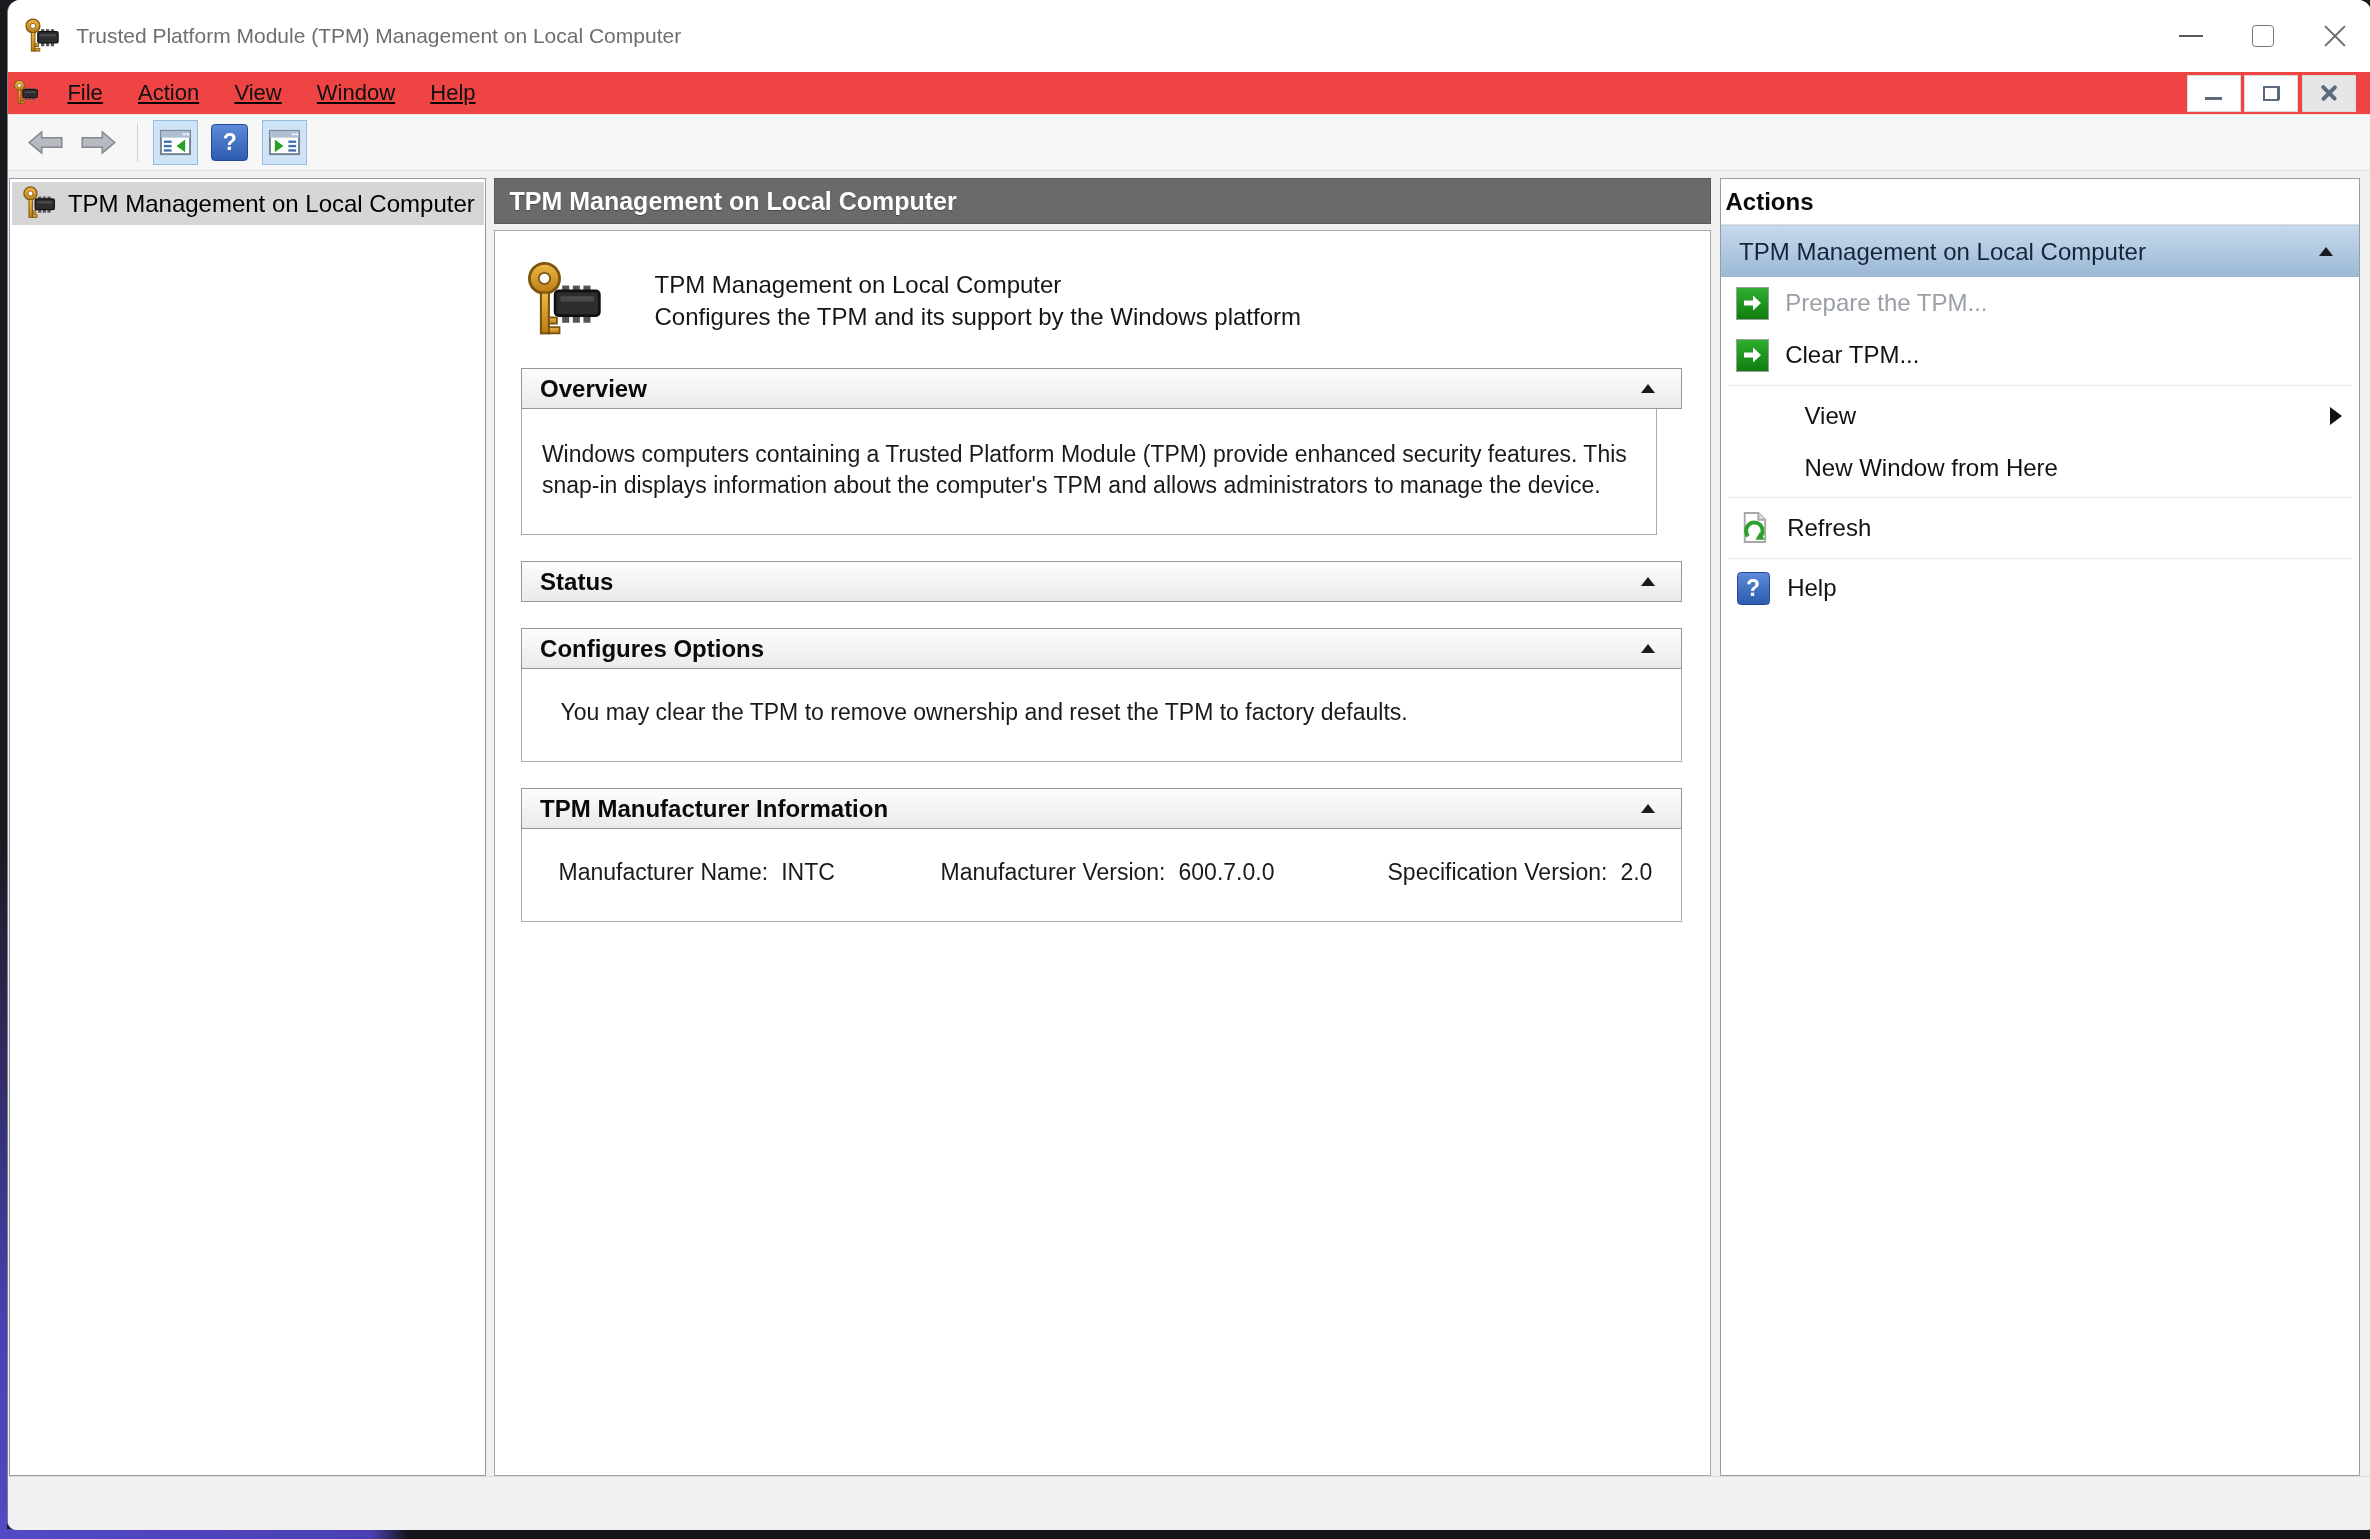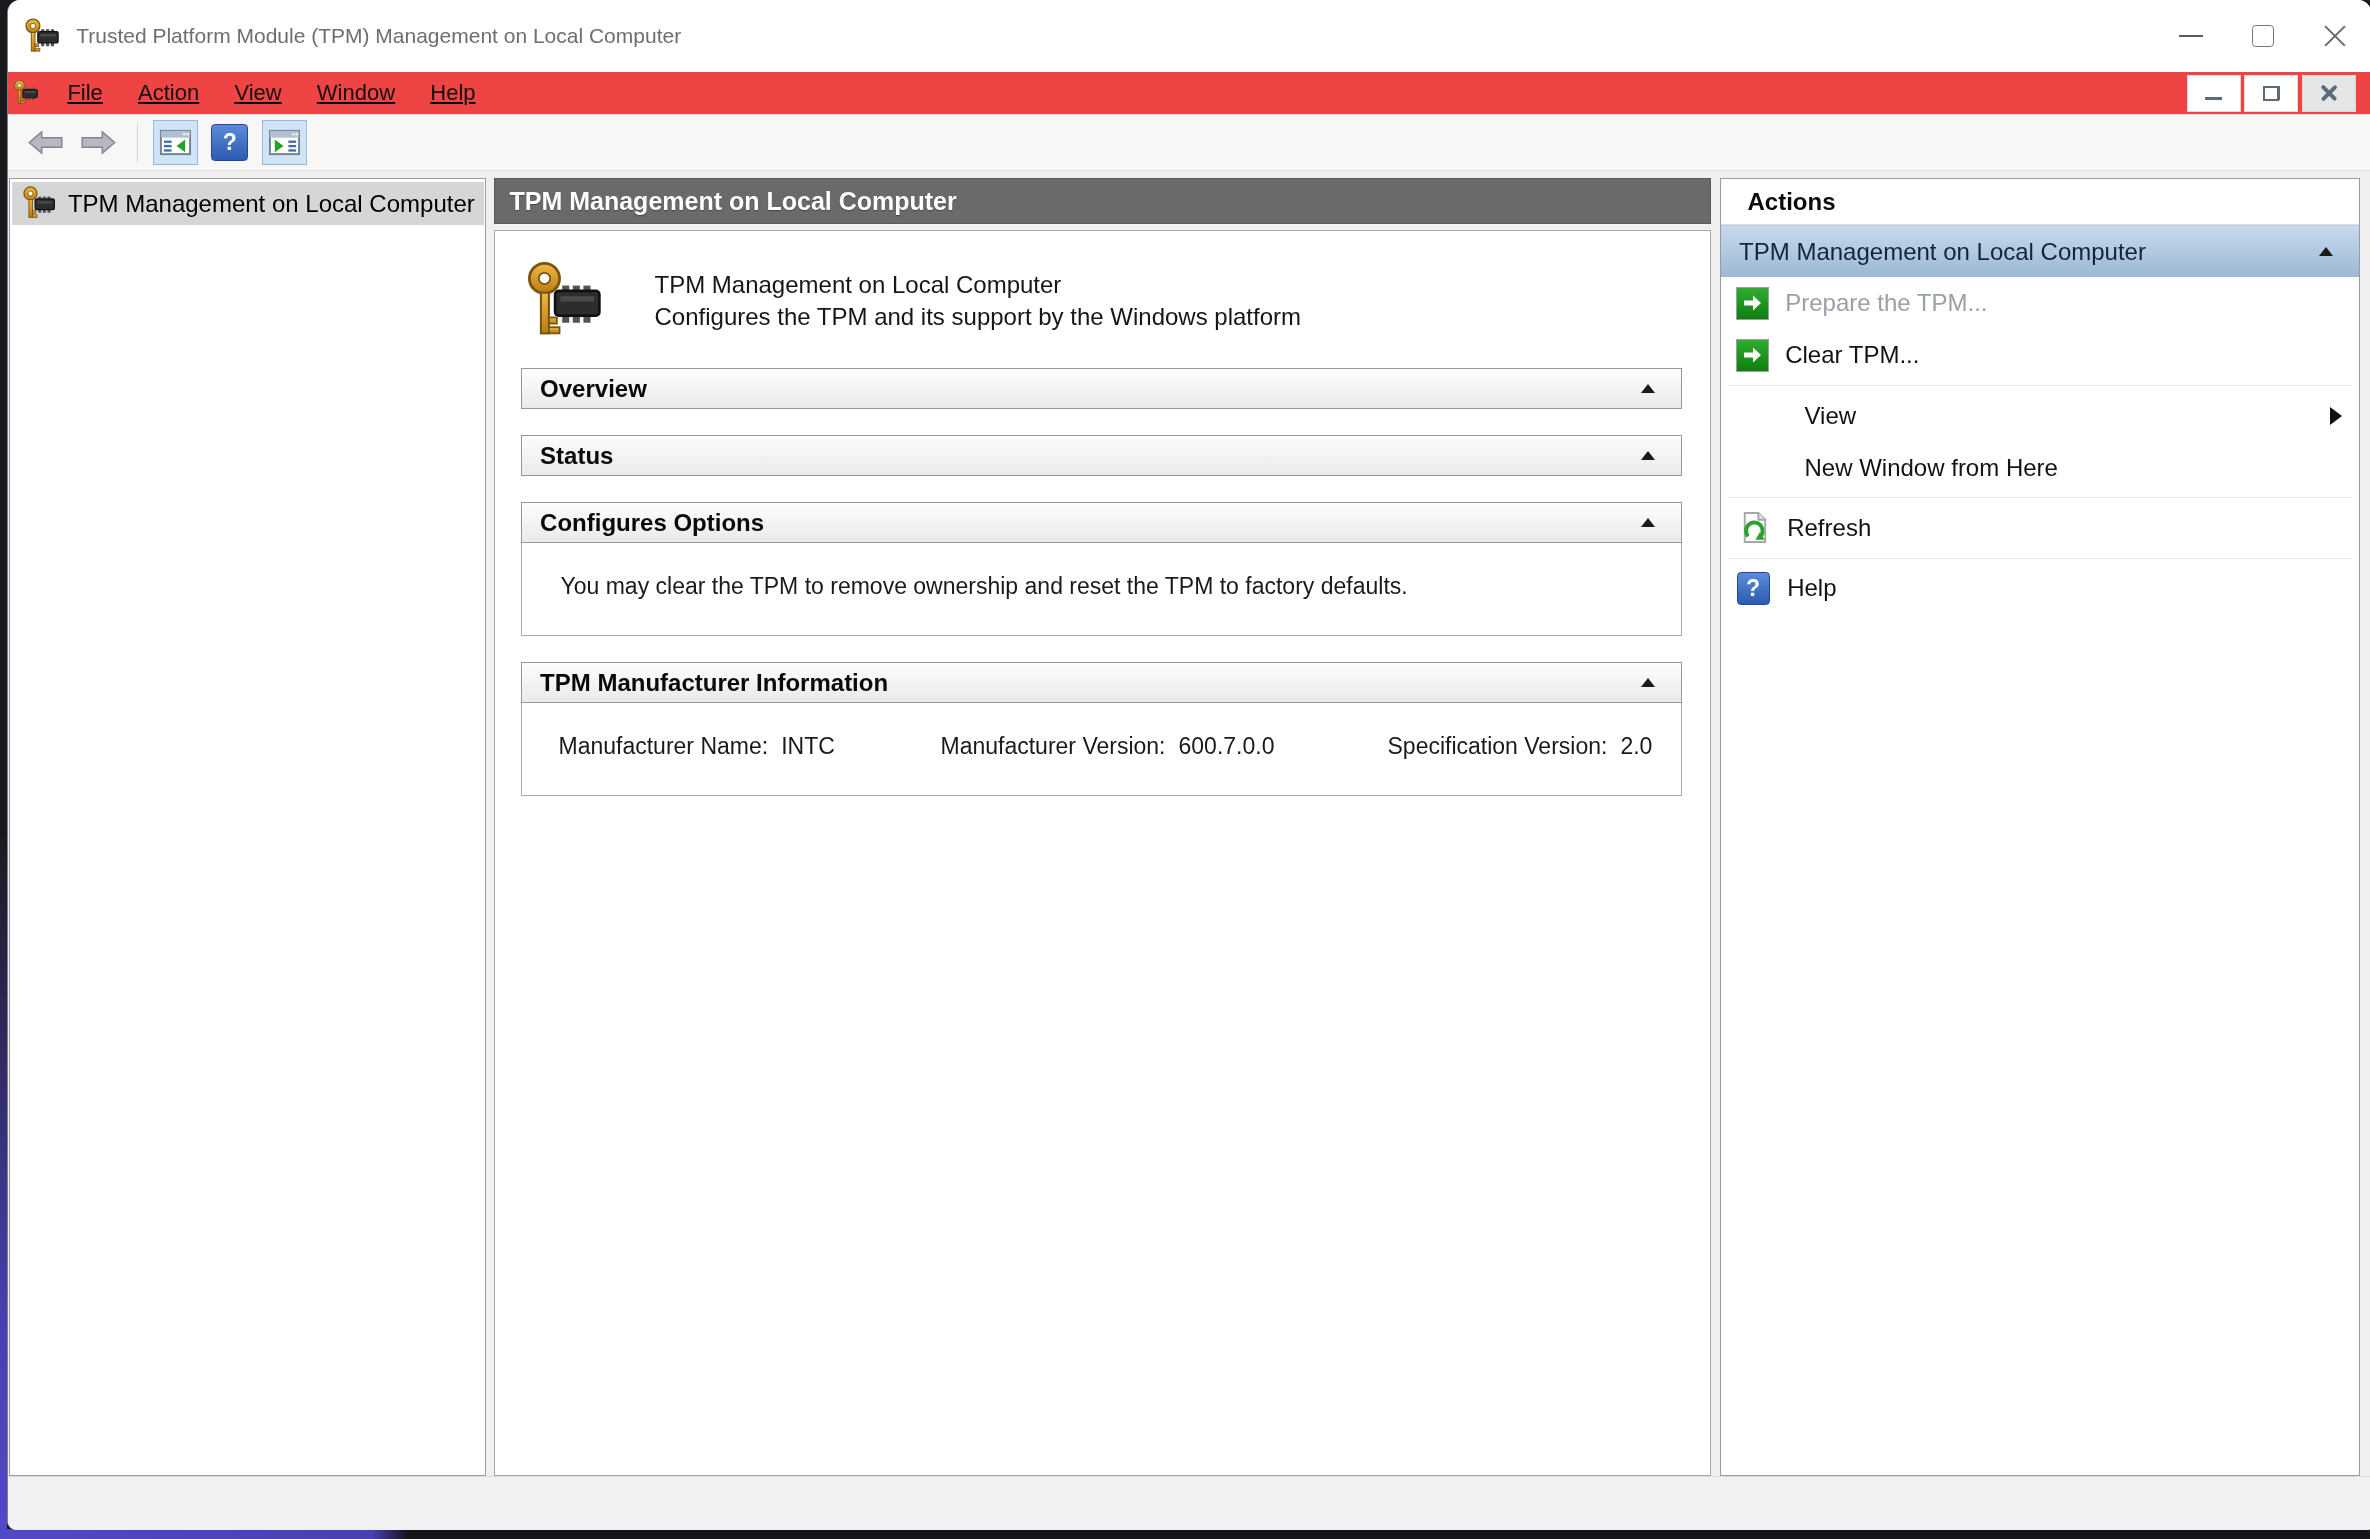--- a/index.html
+++ b/index.html
@@ -90,7 +90,7 @@
   .mfr-value { margin-left:13px; }
 
   .actions-pane { left:1712px; right:11px; }
-  .actions-title { height:46px; display:flex; align-items:center; padding-left:27px;
+  .actions-title { height:46px; display:flex; align-items:center; padding-left:5px;
     font-weight:bold; font-size:24px; color:#0a0a0a; border-bottom:0.9px solid #e2e2e2;text-align:center; }
   .actions-group-header { height:52px; background:linear-gradient(#c6daee,#9cb8d4); border-top:0.9px solid #b9cbdd;
     display:flex; align-items:center; padding:0 18.6px; }

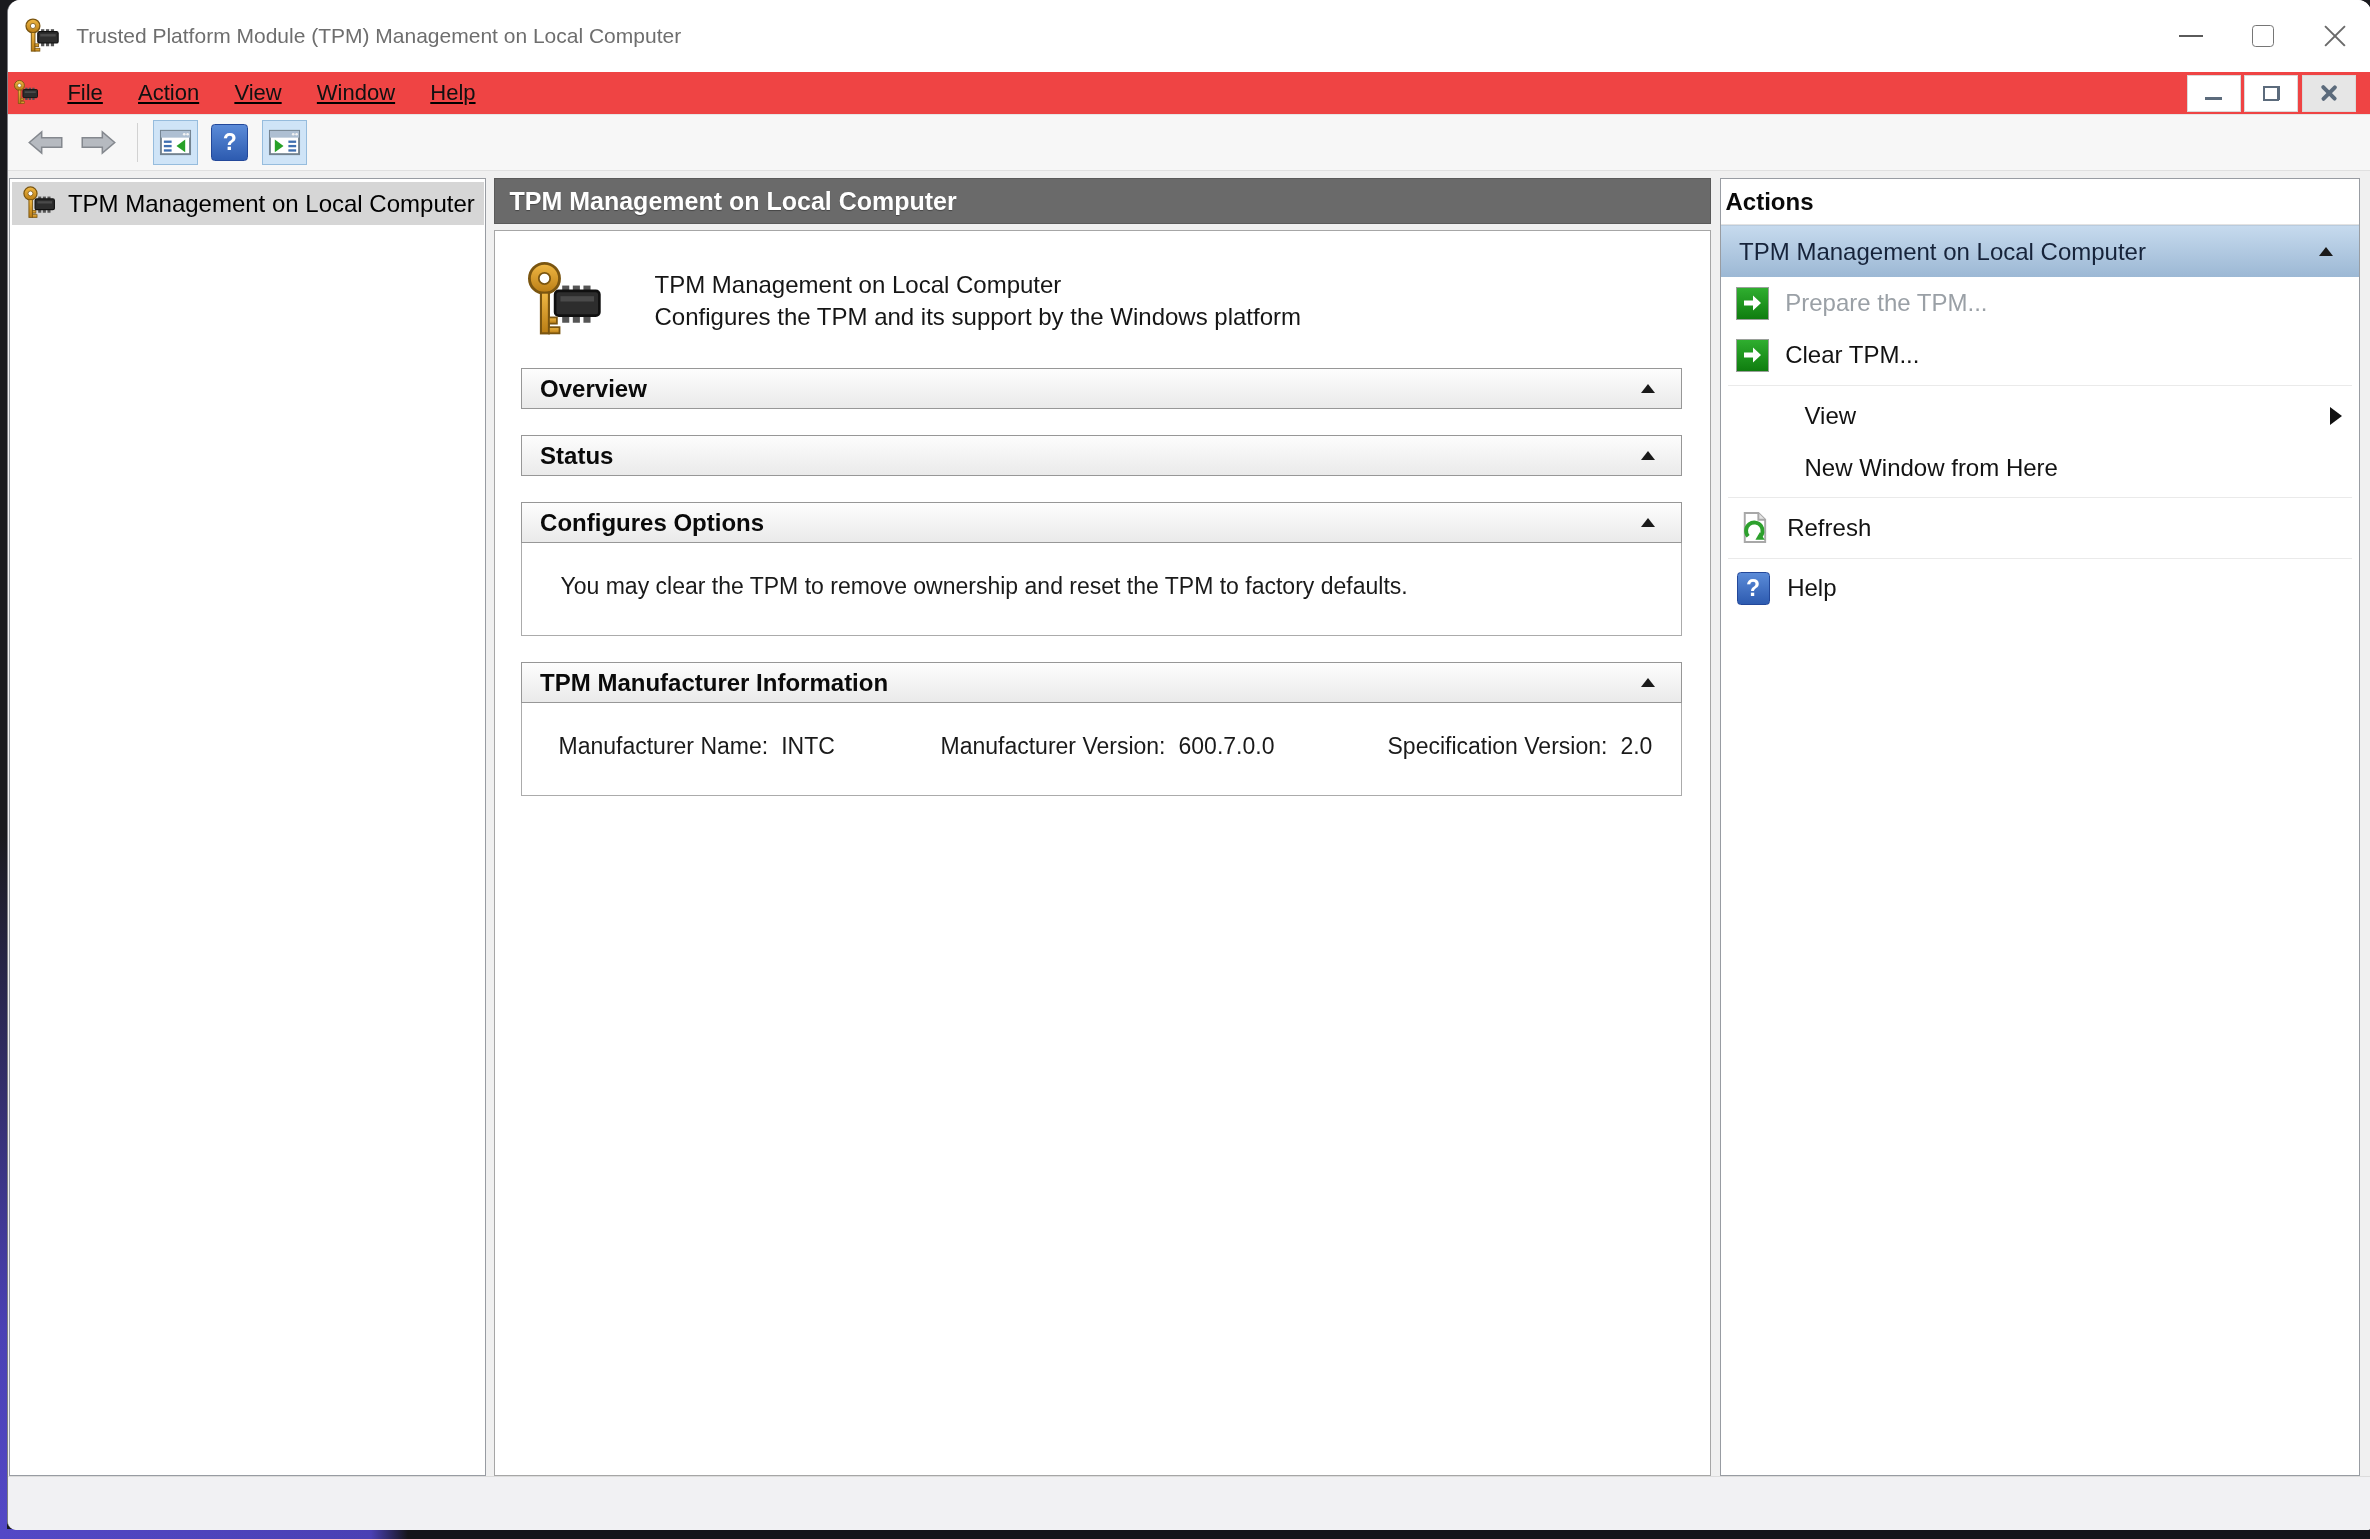--- a/index.html
+++ b/index.html
@@ -278,6 +278,7 @@
                   <div class="tri-up"></div>
                 </div>
             </div>
+            <div class="section-body body-overview">Windows computers containing a Trusted Platform Module (TPM) provide enhanced security features. This snap-in displays information about the computer's TPM and allows administrators to manage the device.</div>
           </div>
 
           <div class="section">

